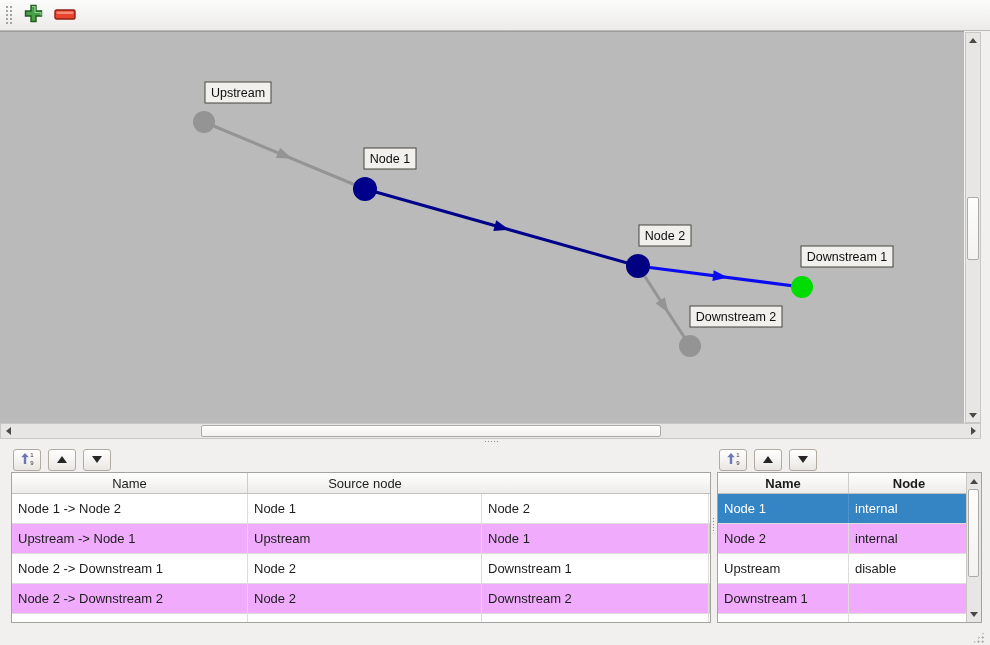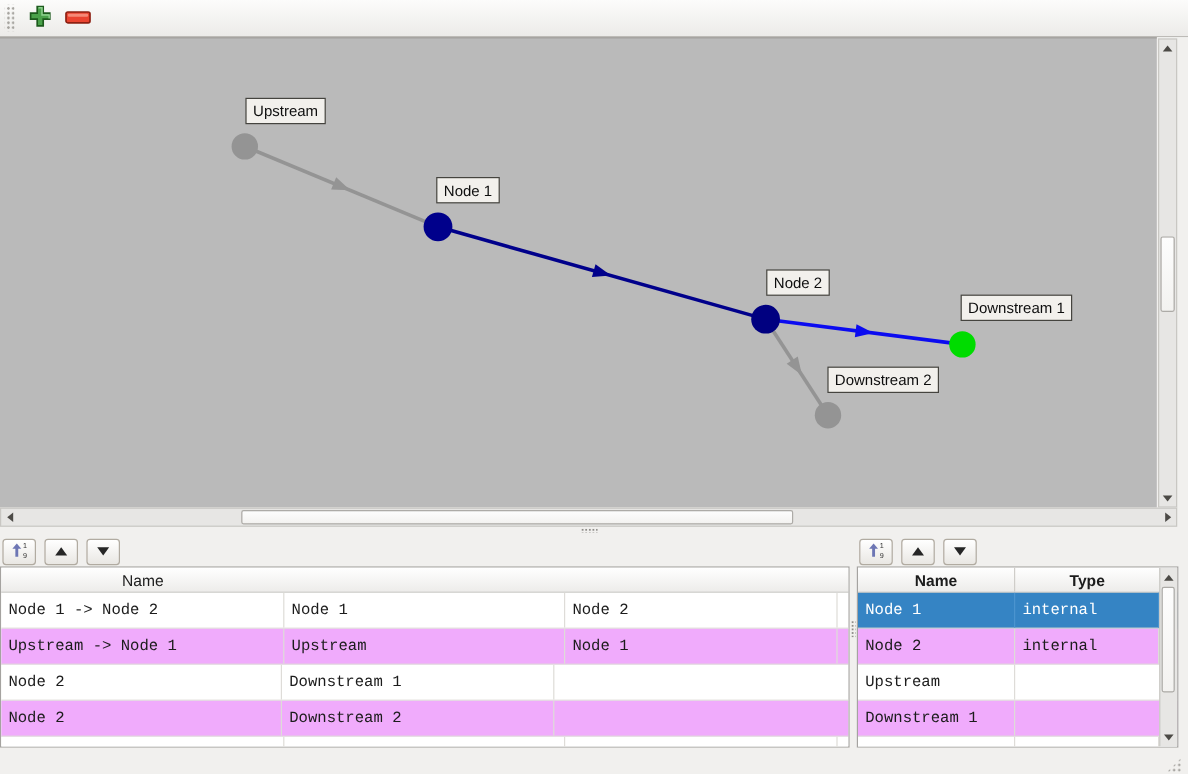--- a/index.html
+++ b/index.html
@@ -48,7 +48,7 @@
        background-image:radial-gradient(circle,#8f8d89 0.8px,transparent 1px); background-size:3px 3px; }
 
   
-  .bottom { display:flex; height:180px; padding-right:8px; }
+  .bottom { display:flex; height:180px; padding-right:8px;margin-left:11px; }
   .pane { display:flex; flex-direction:column; }
   .pane-left { width:708px; }
   .pane-right { width:268px; }

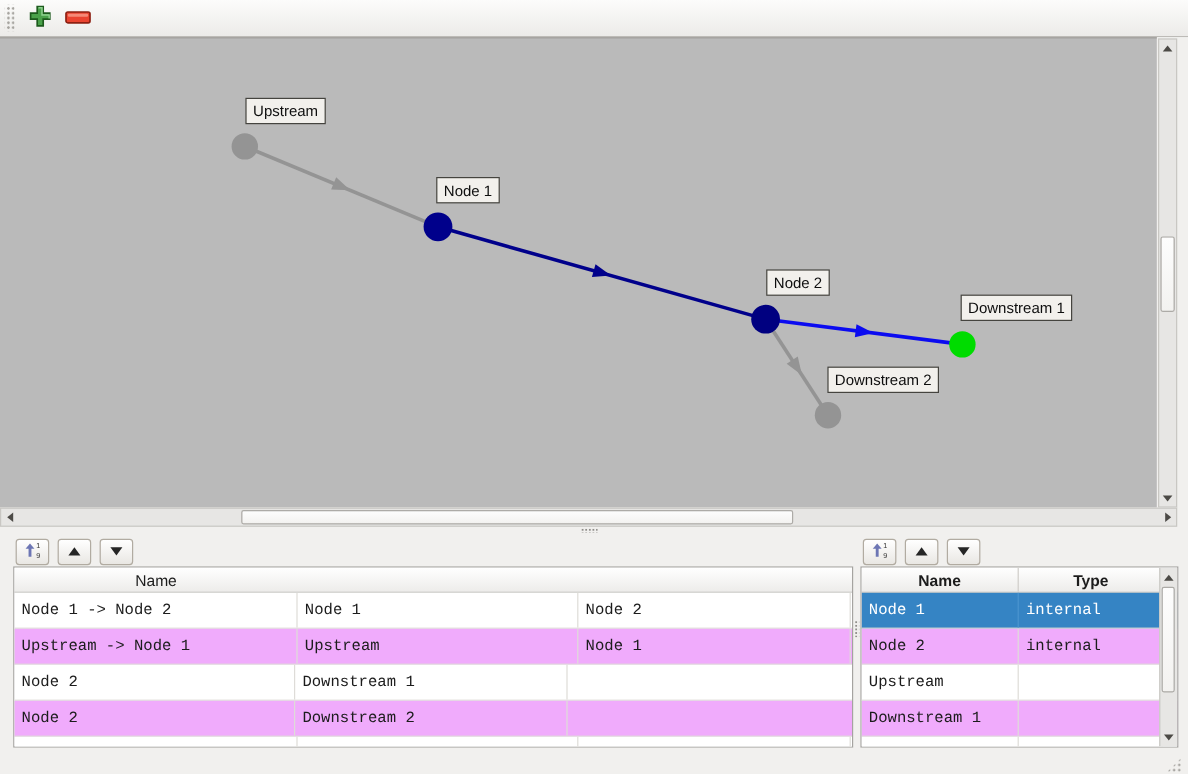--- a/index.html
+++ b/index.html
@@ -189,6 +189,7 @@
     <div class="table">
       <div class="thead">
         <div class="th et-c1">Name</div>
+        <div class="th et-c2">Source node</div>
       </div>
       <div class="tr">
         <div class="td et-c1">Node 1 -&gt; Node 2</div>

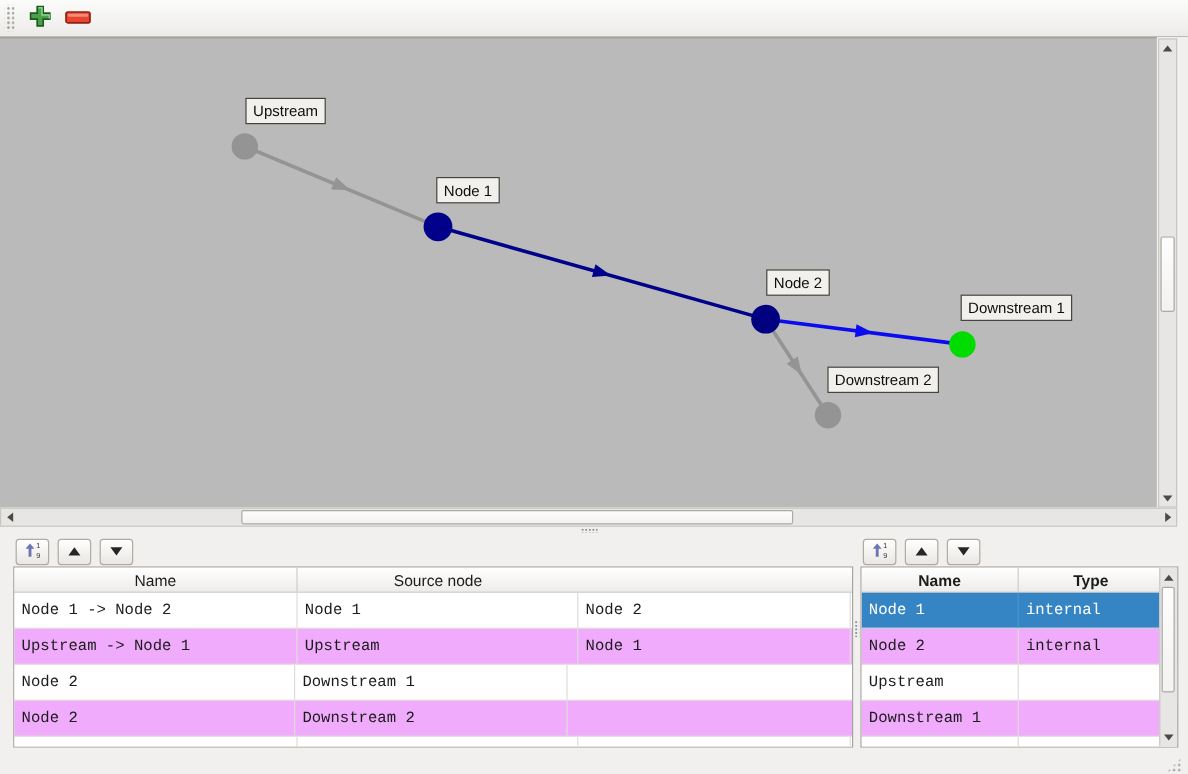--- a/index.html
+++ b/index.html
@@ -244,7 +244,7 @@
     <div class="table">
       <div class="thead bold">
         <div class="th nt-c1">Name</div>
-        <div class="th nt-c2">Type</div>
+        <div class="th nt-c2">Node</div>
       </div>
       <div class="tr selected">
         <div class="td nt-c1">Node 1</div>

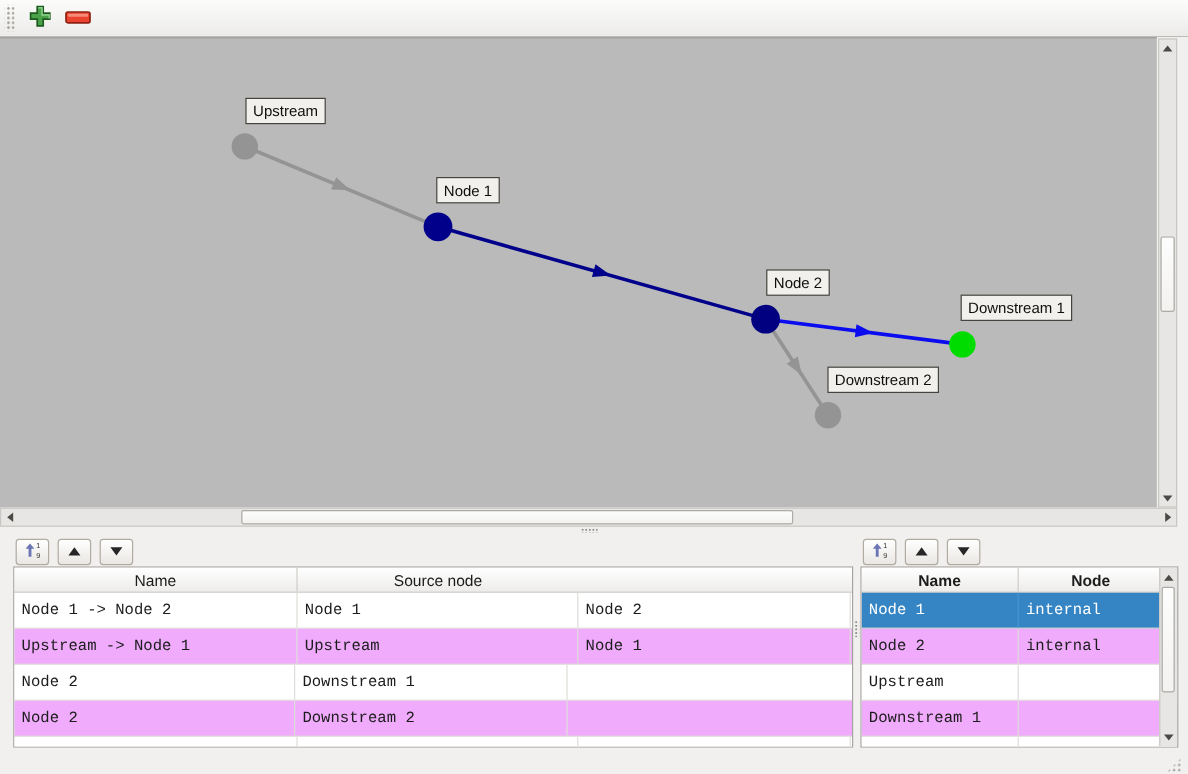--- a/index.html
+++ b/index.html
@@ -65,7 +65,7 @@
   .th { display:flex; align-items:center; justify-content:center; border-right:1px solid #cfcdc9; height:100%; }
   .th:last-child { border-right:none; }
   .thead.bold .th { font-weight:bold; }
-  .tr { display:flex; height:30px; border-bottom:1px solid #dedcd8; background:#ffffff;font-family:Liberation Mono, monospace; }
+  .tr { display:flex; height:30px; border-bottom:1px solid #dedcd8; background:#ffffff; }
   .tr.alt { background:#f0abfc; }
   .tr.partial { height:10px; border-bottom:none; }
   .td { display:flex; align-items:center; padding-left:6px; border-right:1px solid #dedcd8; height:100%; }

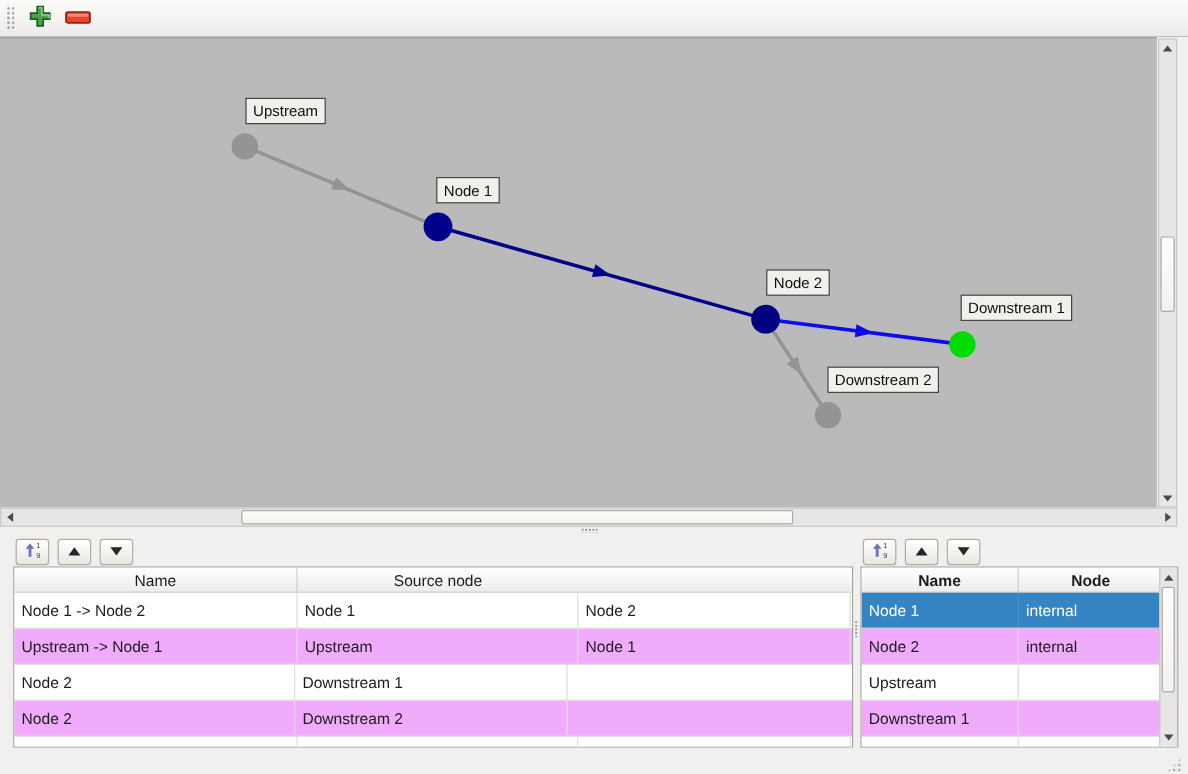--- a/index.html
+++ b/index.html
@@ -202,6 +202,7 @@
         <div class="td et-c3">Node 1</div>
       </div>
       <div class="tr">
+        <div class="td et-c1">Node 2 -&gt; Downstream 1</div>
         <div class="td et-c2">Node 2</div>
         <div class="td et-c3">Downstream 1</div>
       </div>

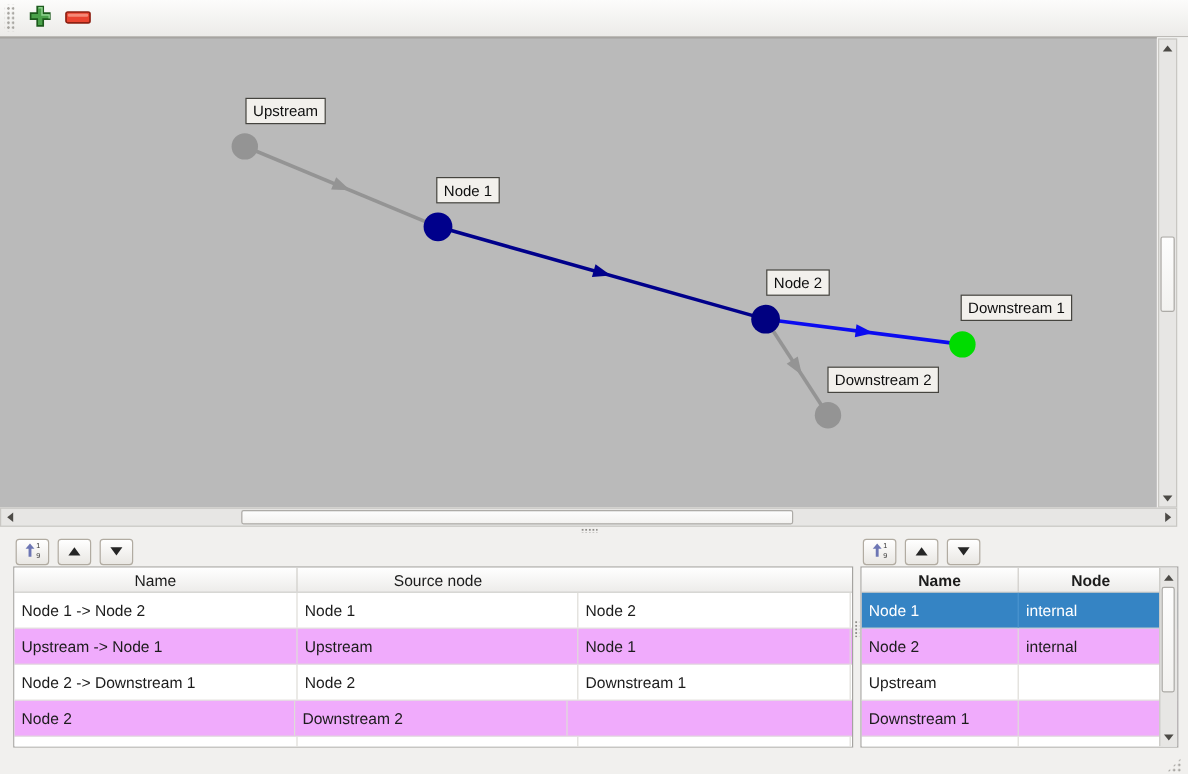--- a/index.html
+++ b/index.html
@@ -257,6 +257,7 @@
       </div>
       <div class="tr">
         <div class="td nt-c1">Upstream</div>
+        <div class="td nt-c2">disable</div>
       </div>
       <div class="tr alt">
         <div class="td nt-c1">Downstream 1</div>

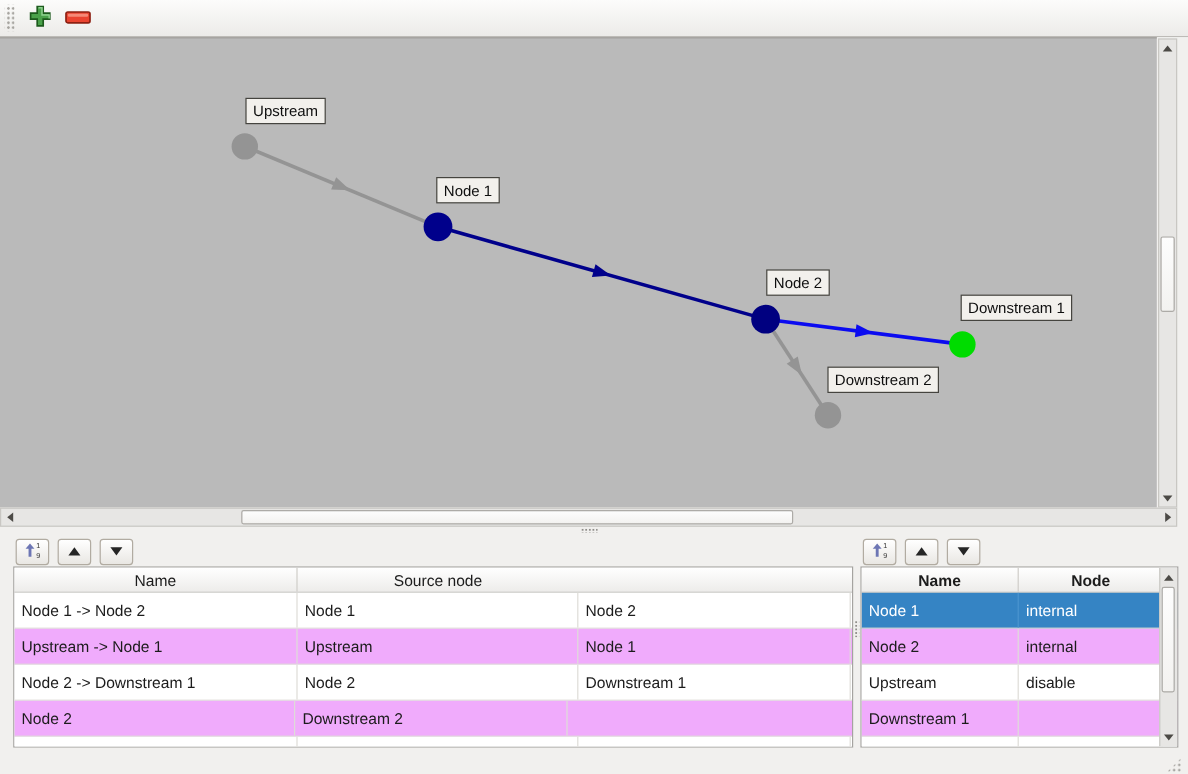--- a/index.html
+++ b/index.html
@@ -207,6 +207,7 @@
         <div class="td et-c3">Downstream 1</div>
       </div>
       <div class="tr alt">
+        <div class="td et-c1">Node 2 -&gt; Downstream 2</div>
         <div class="td et-c2">Node 2</div>
         <div class="td et-c3">Downstream 2</div>
       </div>

